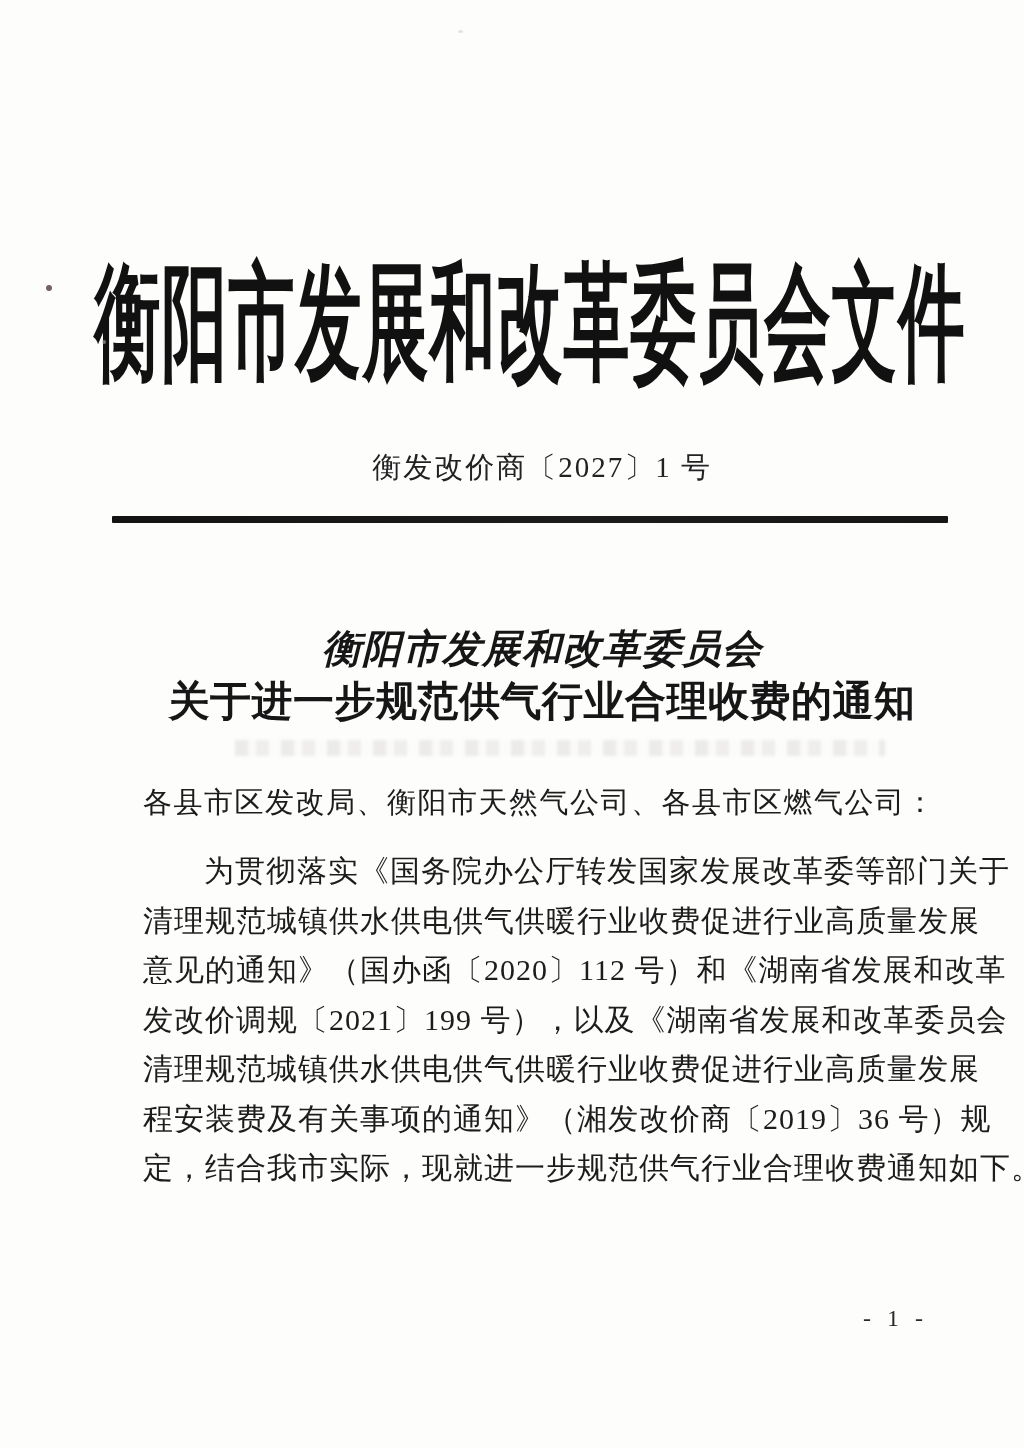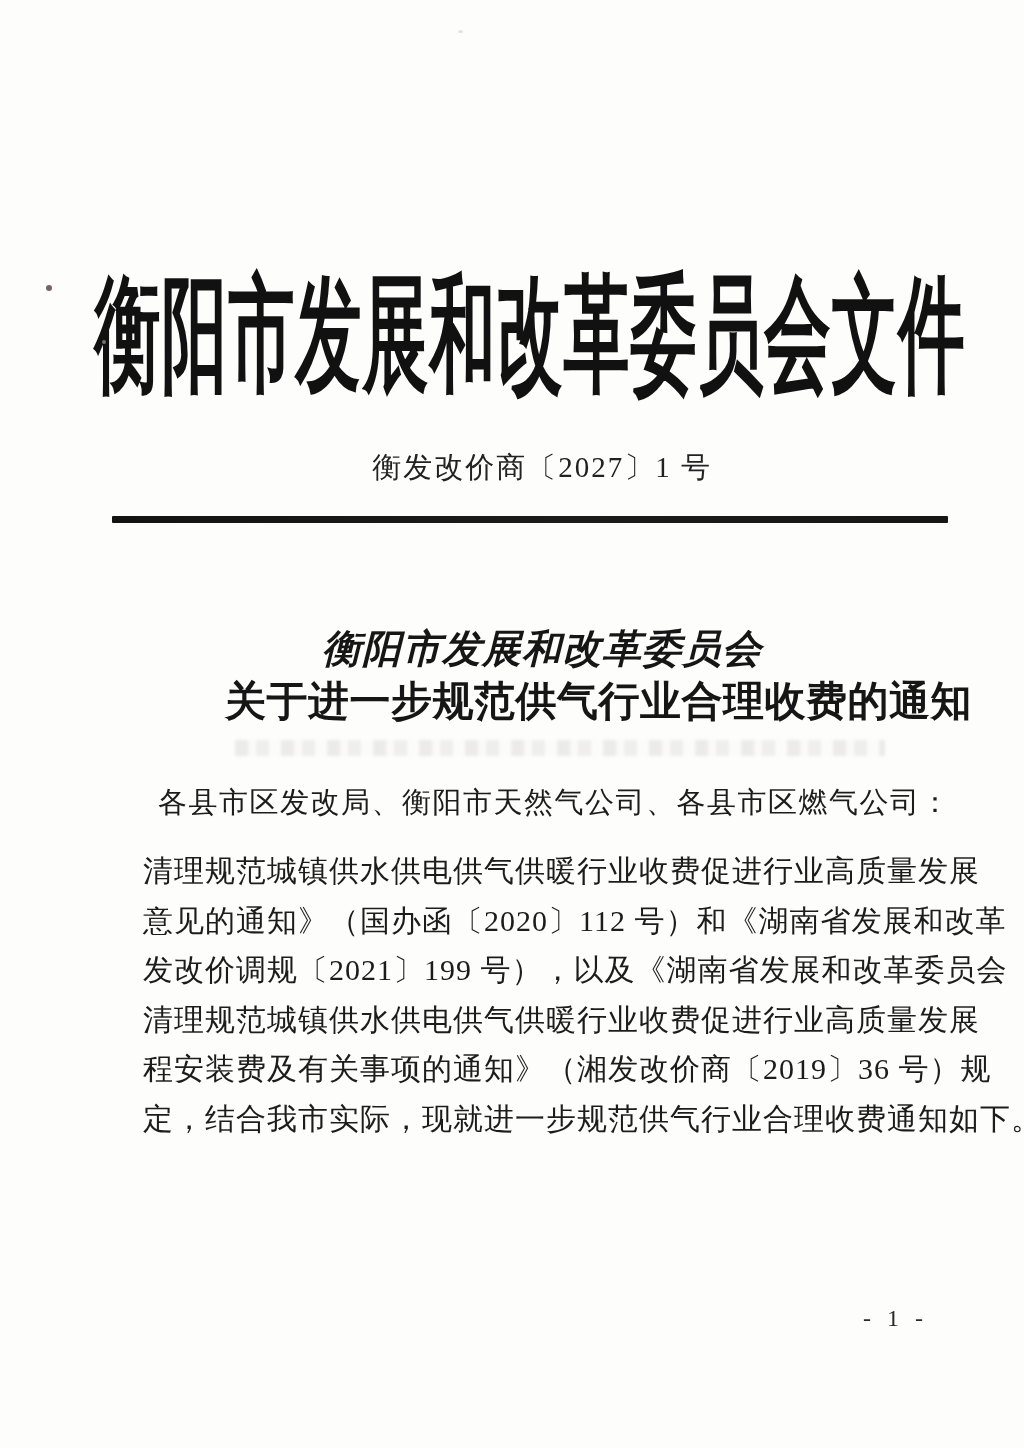--- a/index.html
+++ b/index.html
@@ -24,7 +24,6 @@
     display: flex;
     justify-content: center;
     align-items: center;
-    margin-top: 12px;
   }
   .masthead-text {
     display: inline-block;

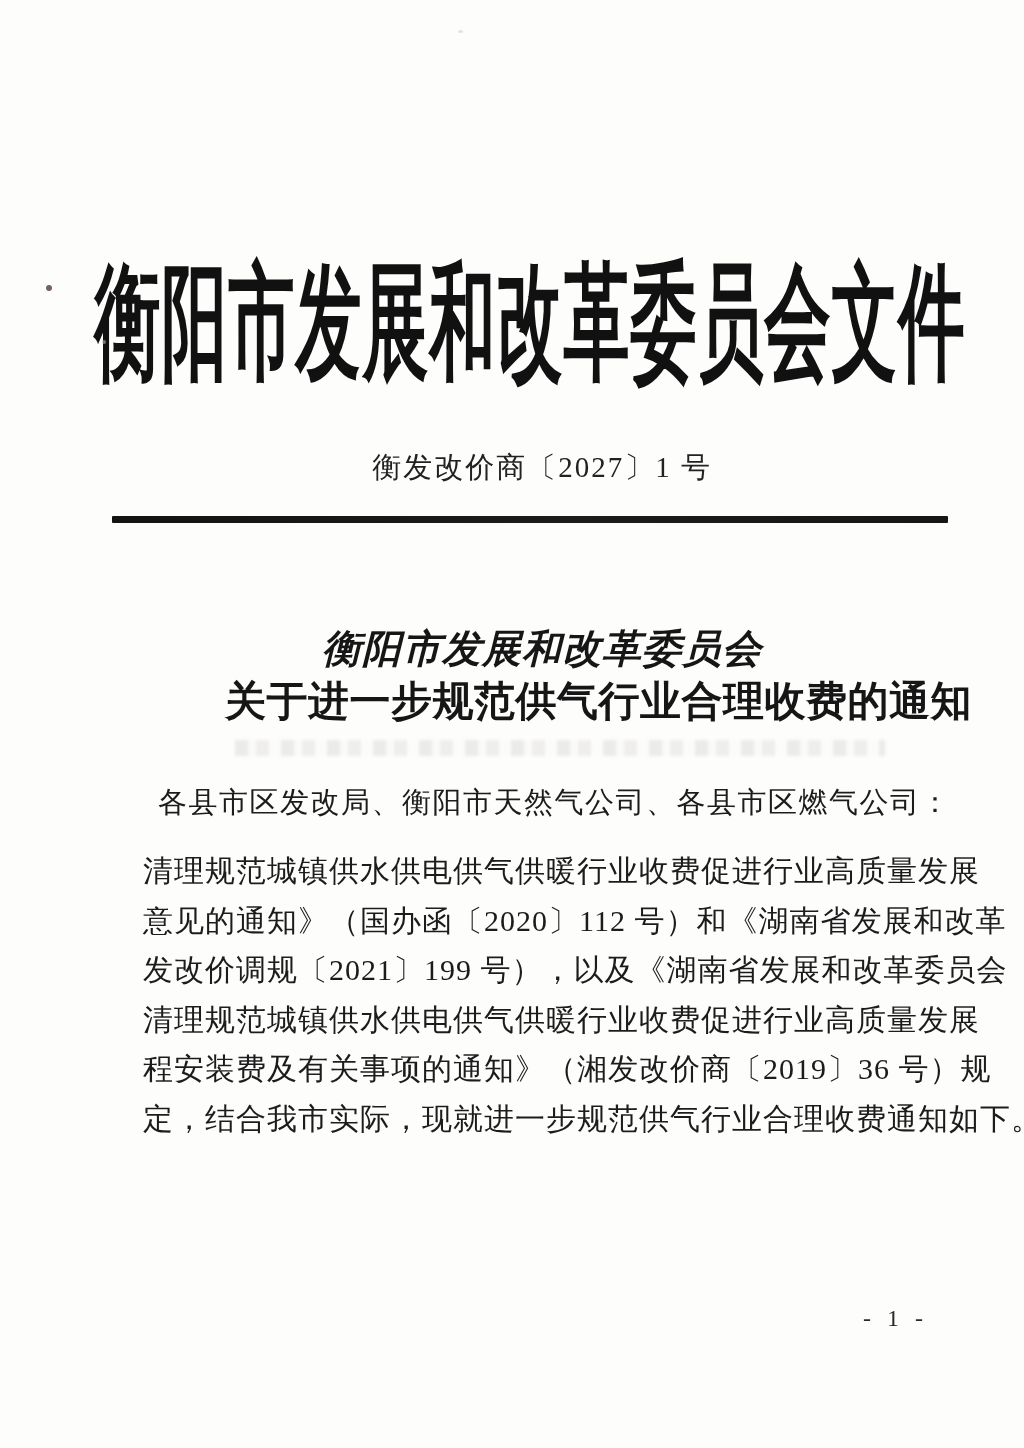--- a/index.html
+++ b/index.html
@@ -75,7 +75,7 @@
     top: 674px;
     left: 112px;
     width: 860px;
-    text-align: right;
+    text-align: center;
     font-size: 41px;
     font-weight: 700;
     letter-spacing: 0.5px;

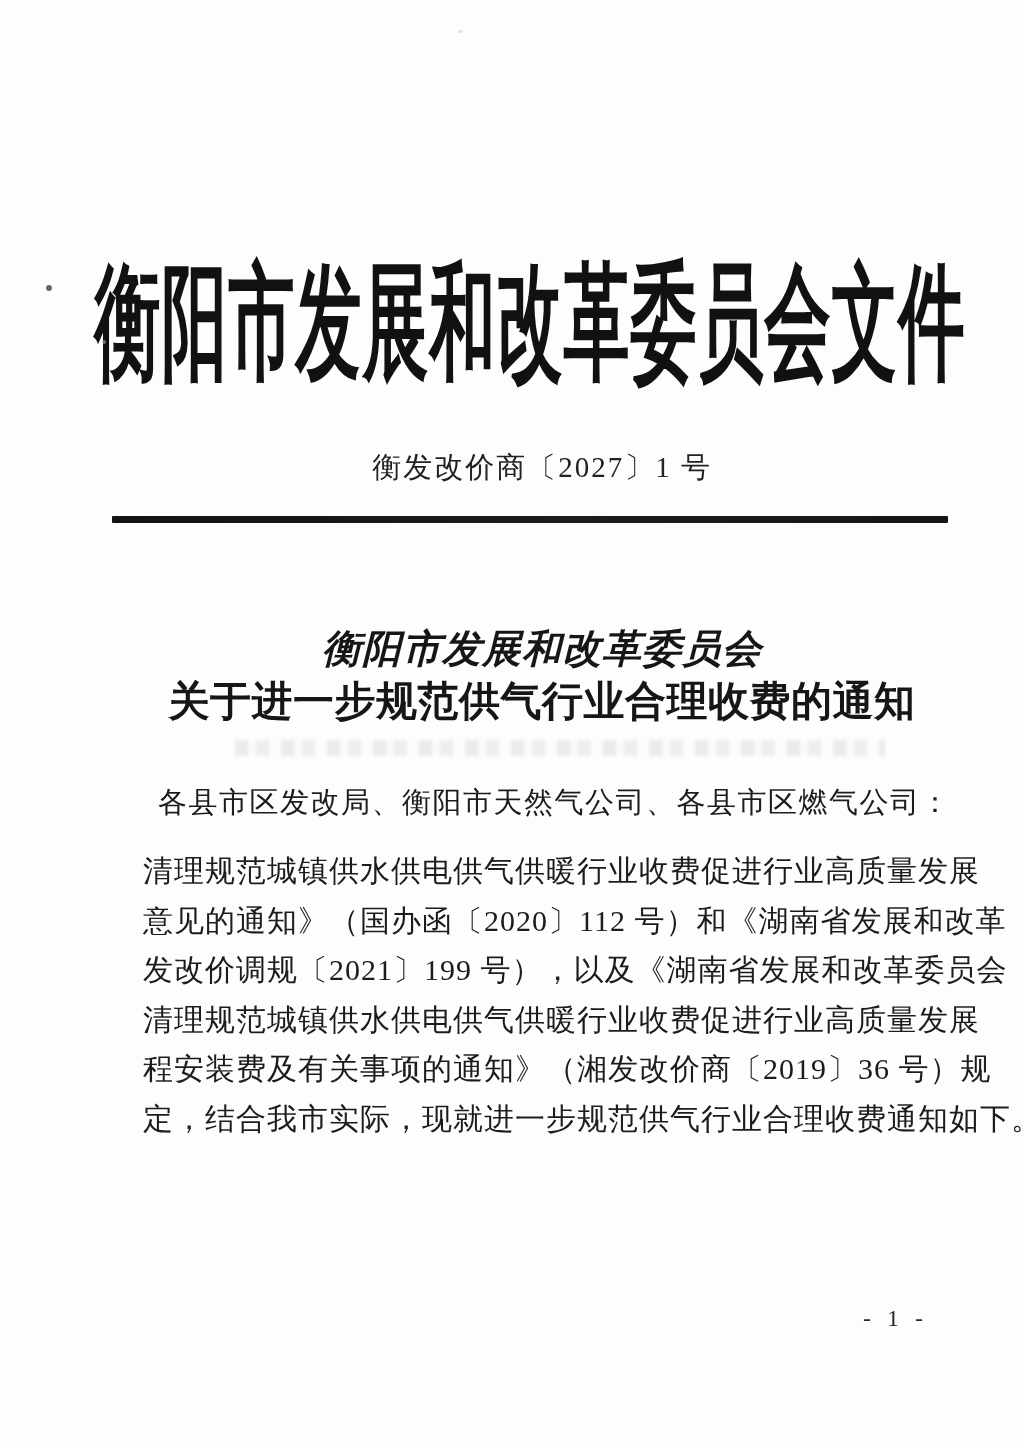--- a/index.html
+++ b/index.html
@@ -100,7 +100,7 @@
   .addressee {
     position: absolute;
     top: 782px;
-    left: 158px;
+    left: 143px;
     width: 800px;
     font-size: 29px;
     line-height: 40px;

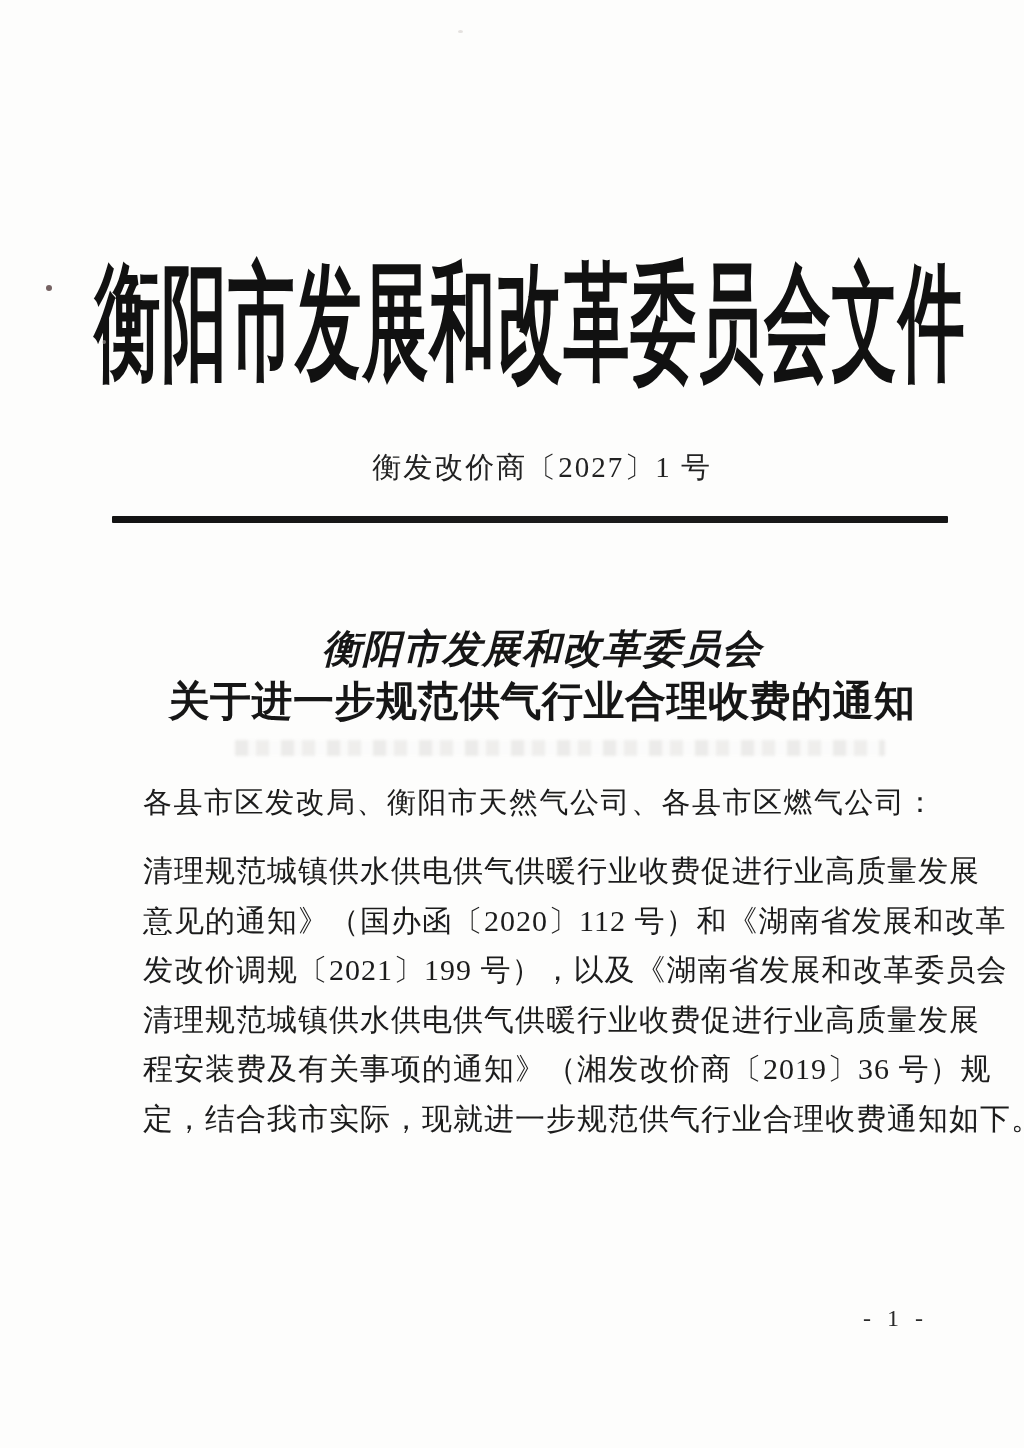--- a/index.html
+++ b/index.html
@@ -160,6 +160,7 @@
   <div class="addressee">各县市区发改局、衡阳市天然气公司、各县市区燃气公司：</div>
 
   <div class="body-block">
+    <div class="body-line indent">为贯彻落实《国务院办公厅转发国家发展改革委等部门关于</div>
     <div class="body-line">清理规范城镇供水供电供气供暖行业收费促进行业高质量发展</div>
     <div class="body-line">意见的通知》（国办函〔2020〕112 号）和《湖南省发展和改革</div>
     <div class="body-line">发改价调规〔2021〕199 号），以及《湖南省发展和改革委员会</div>

